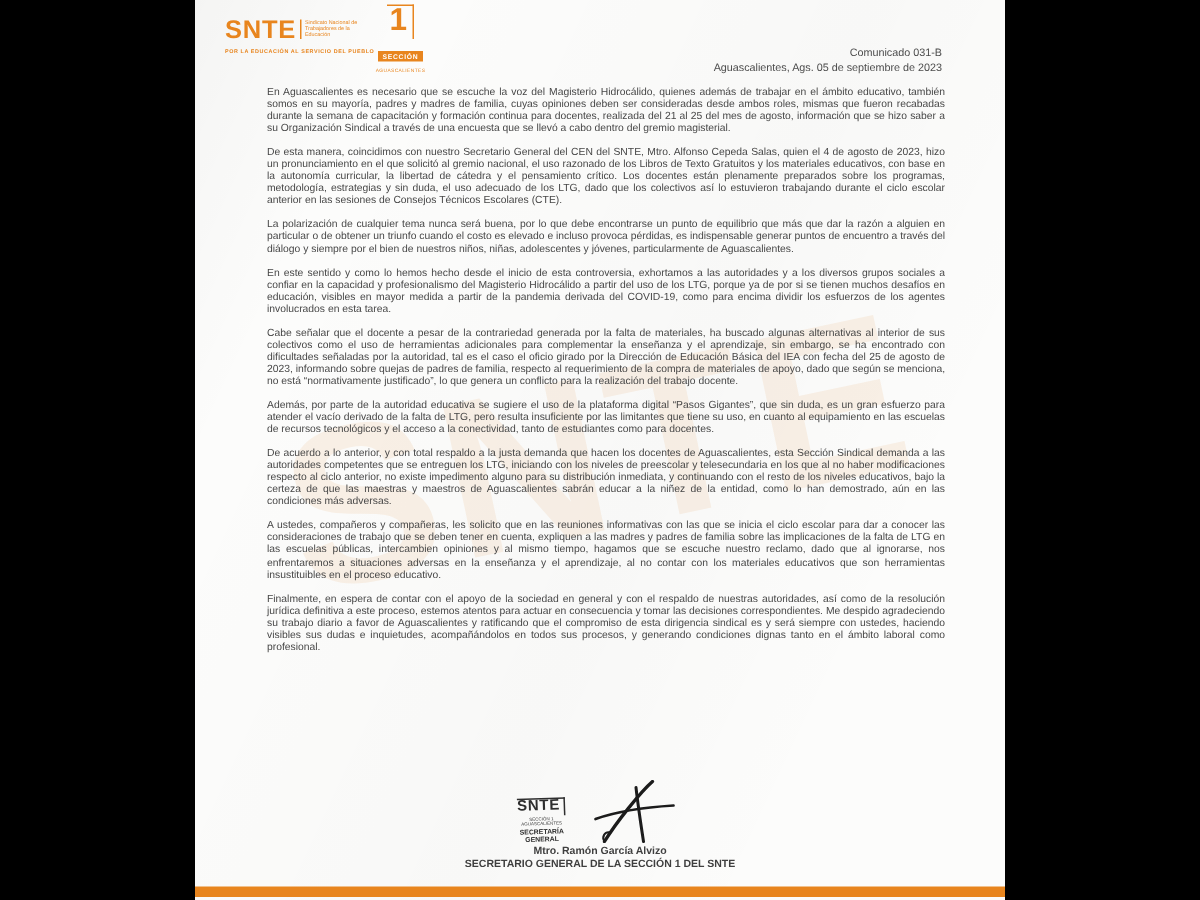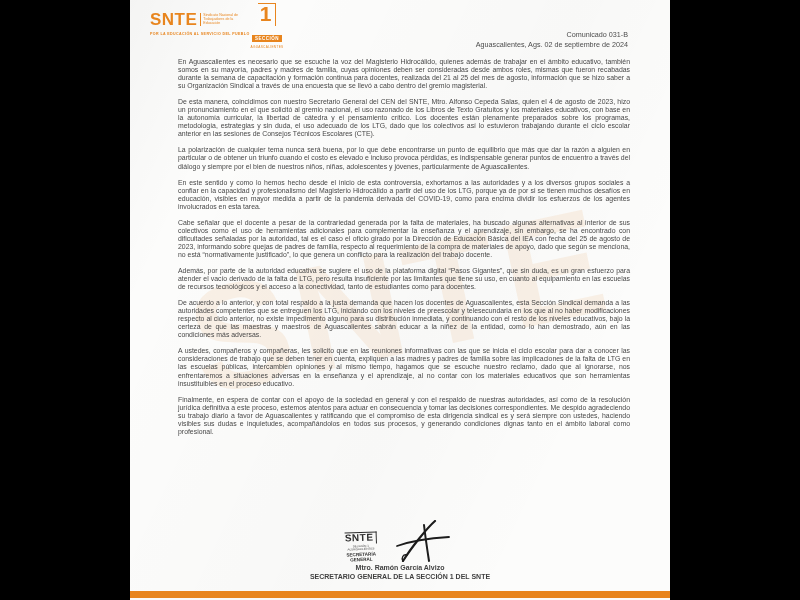--- a/index.html
+++ b/index.html
@@ -73,7 +73,7 @@
 
     <div class="header-right">
       <div>Comunicado 031-B</div>
-      <div>Aguascalientes, Ags. 02 de septiembre de 2024</div>
+      <div>Aguascalientes, Ags. 05 de septiembre de 2023</div>
     </div>
 
     <div class="body-text">

